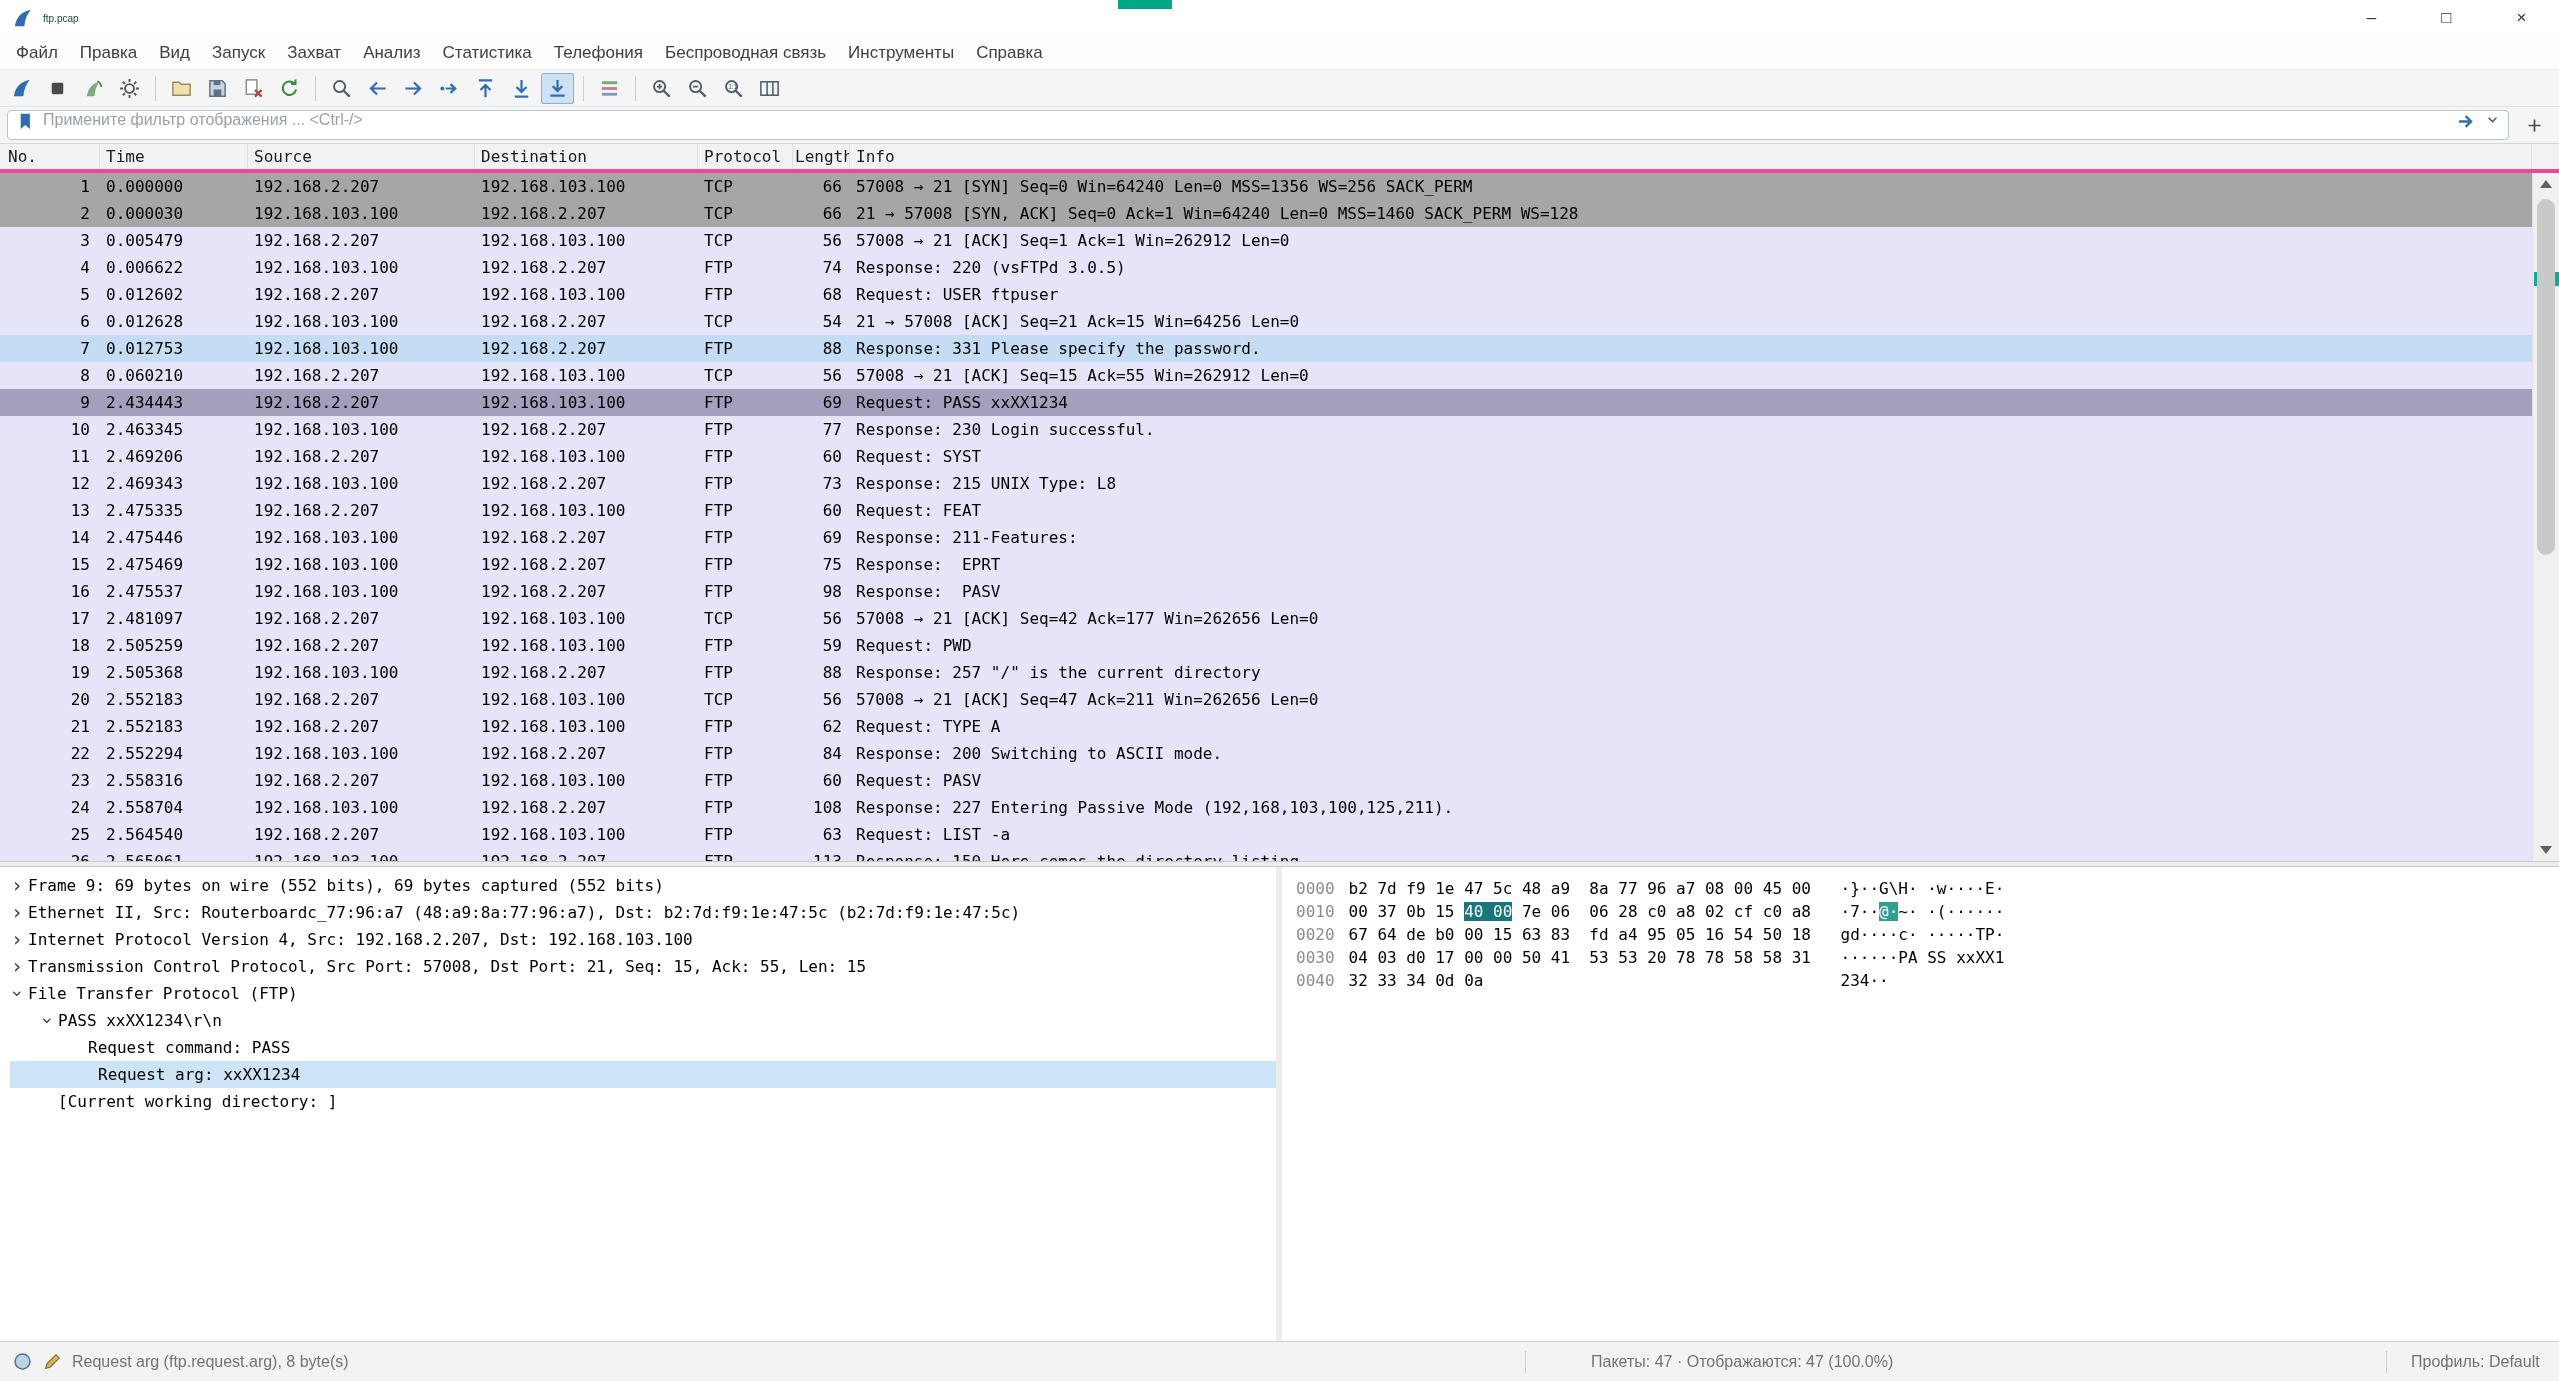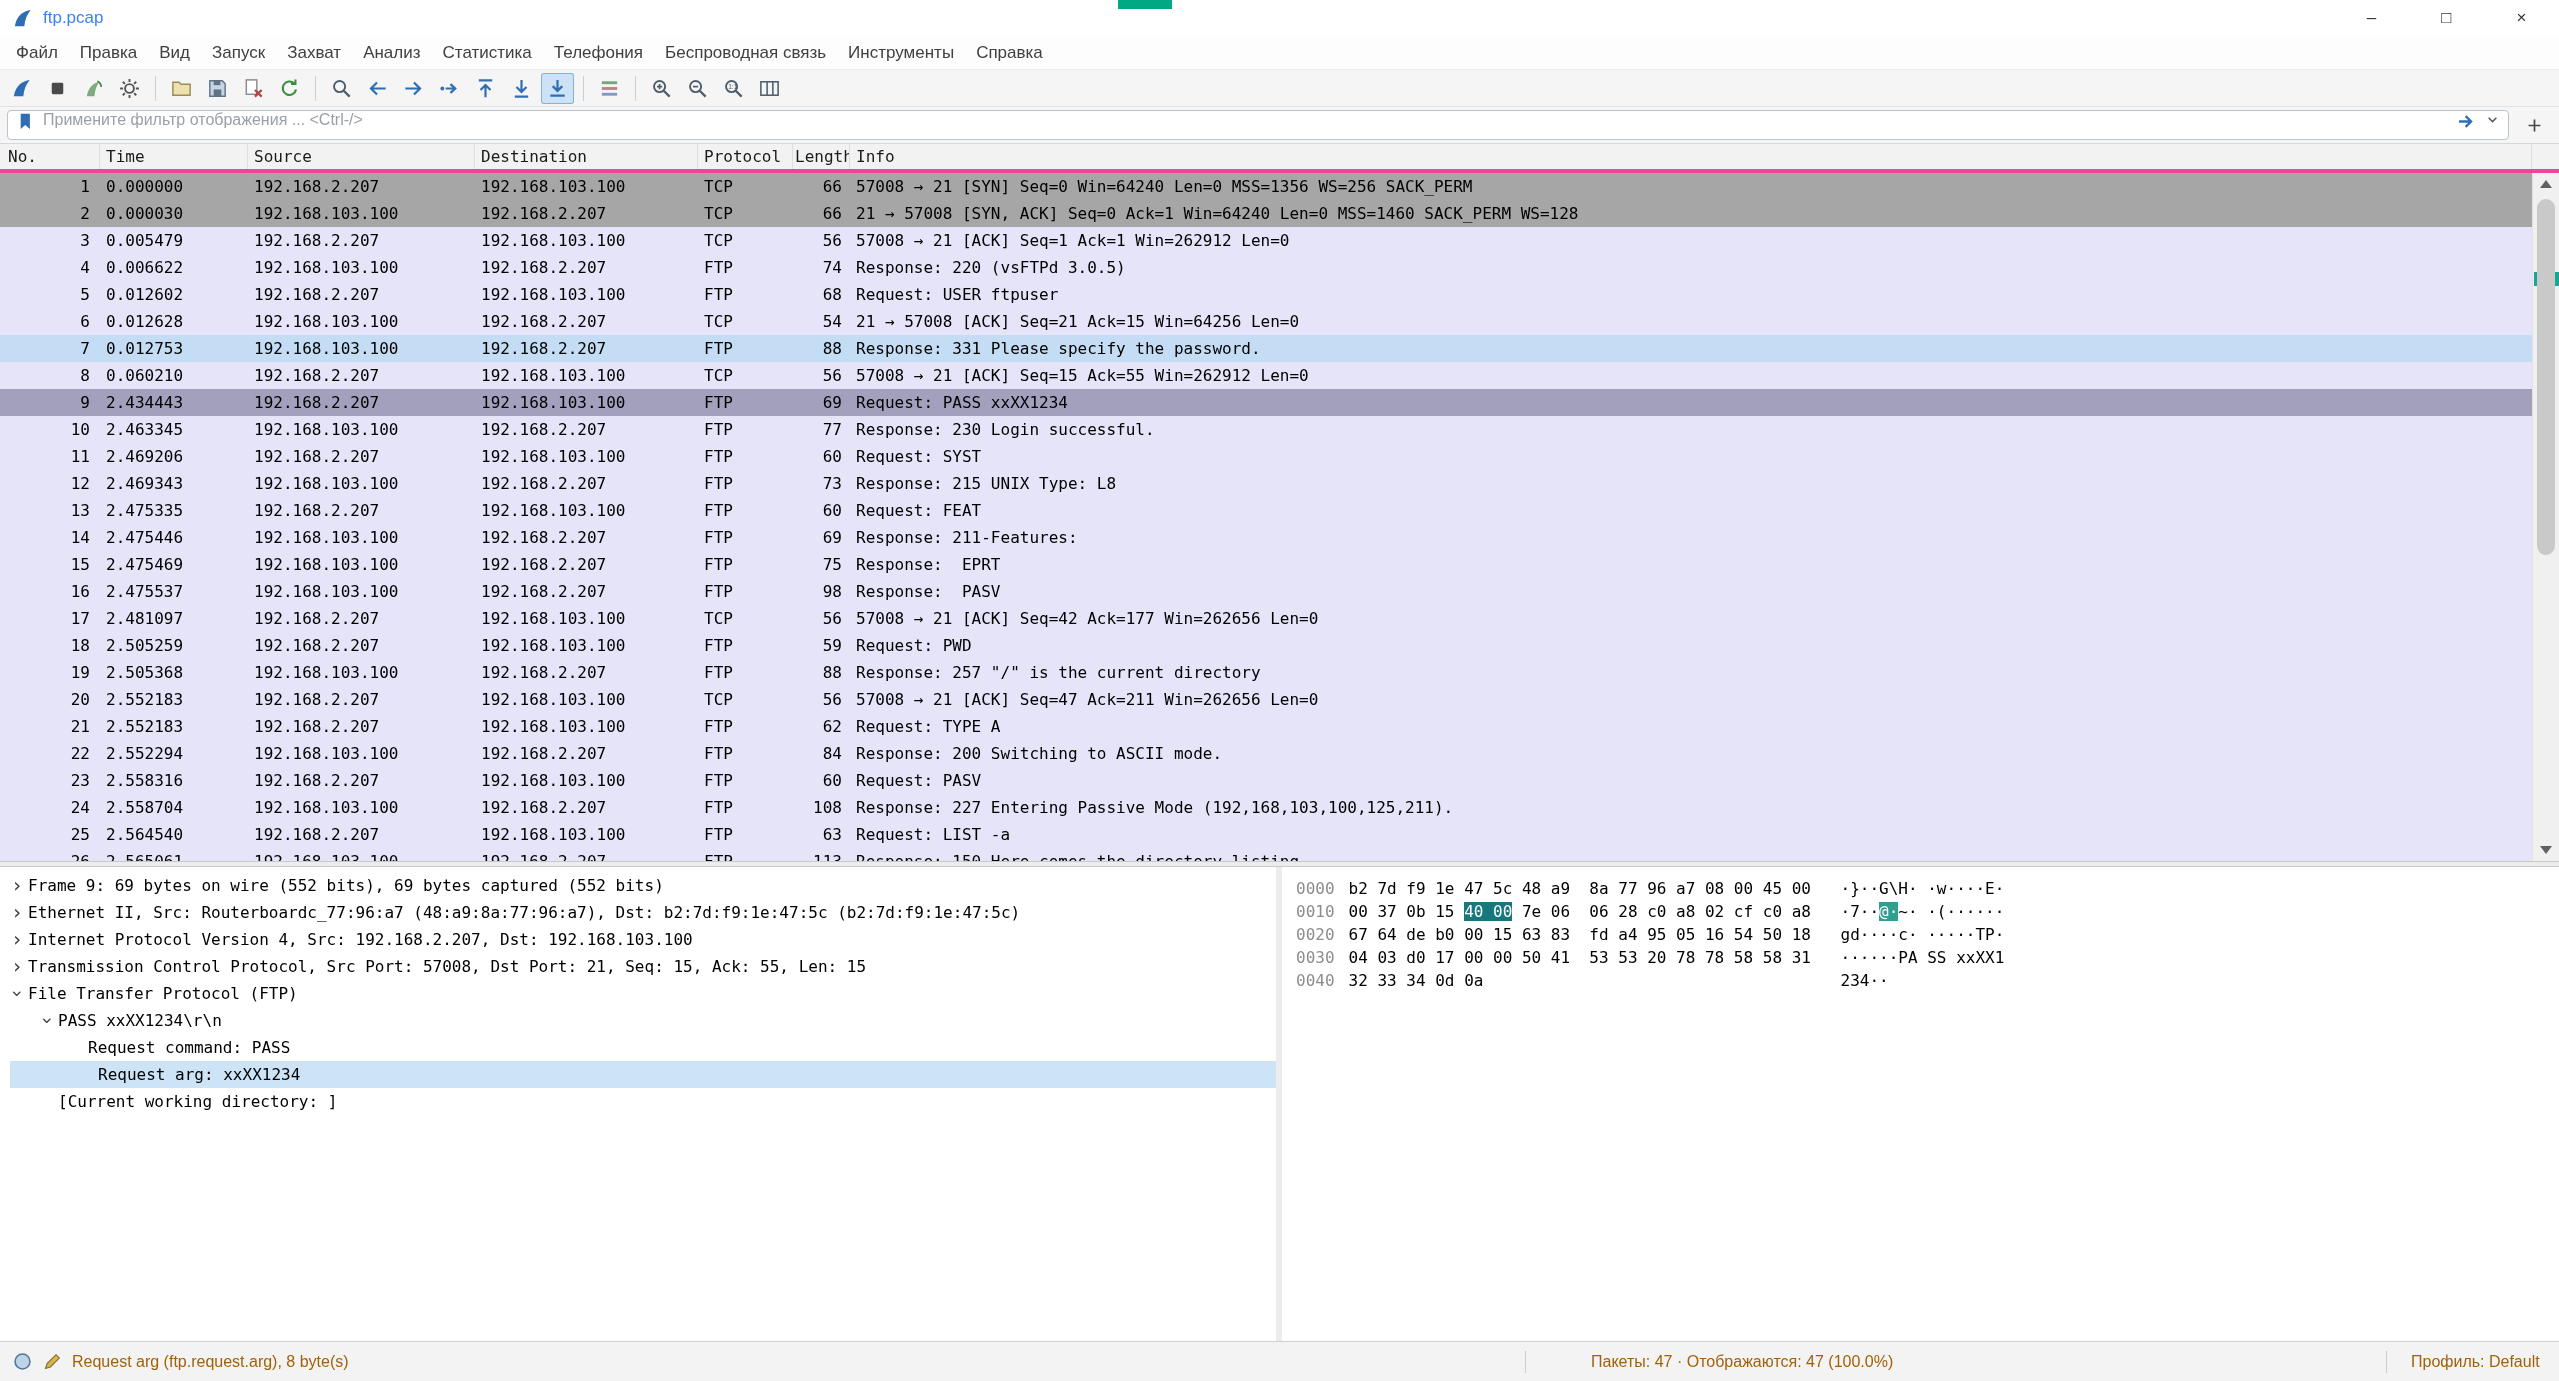--- a/index.html
+++ b/index.html
@@ -8,7 +8,7 @@
 
 .titlebar{height:36px;flex:0 0 36px;display:flex;align-items:center;gap:9px;padding-left:11px;background:#fff;position:relative}
 .appicon svg{width:23px;height:23px;display:block}
-.title{font-size:17px;color:#3b82f6}
+.title{font-size:10px;color:#14532d}
 .rec{position:absolute;left:1118px;top:0;width:54px;height:9px;background:var(--recording-indicator,#00a884)}
 .winbtns{margin-left:auto;display:flex;height:36px}
 .winbtn{width:75px;display:flex;align-items:center;justify-content:center;font-size:17px;color:#333}

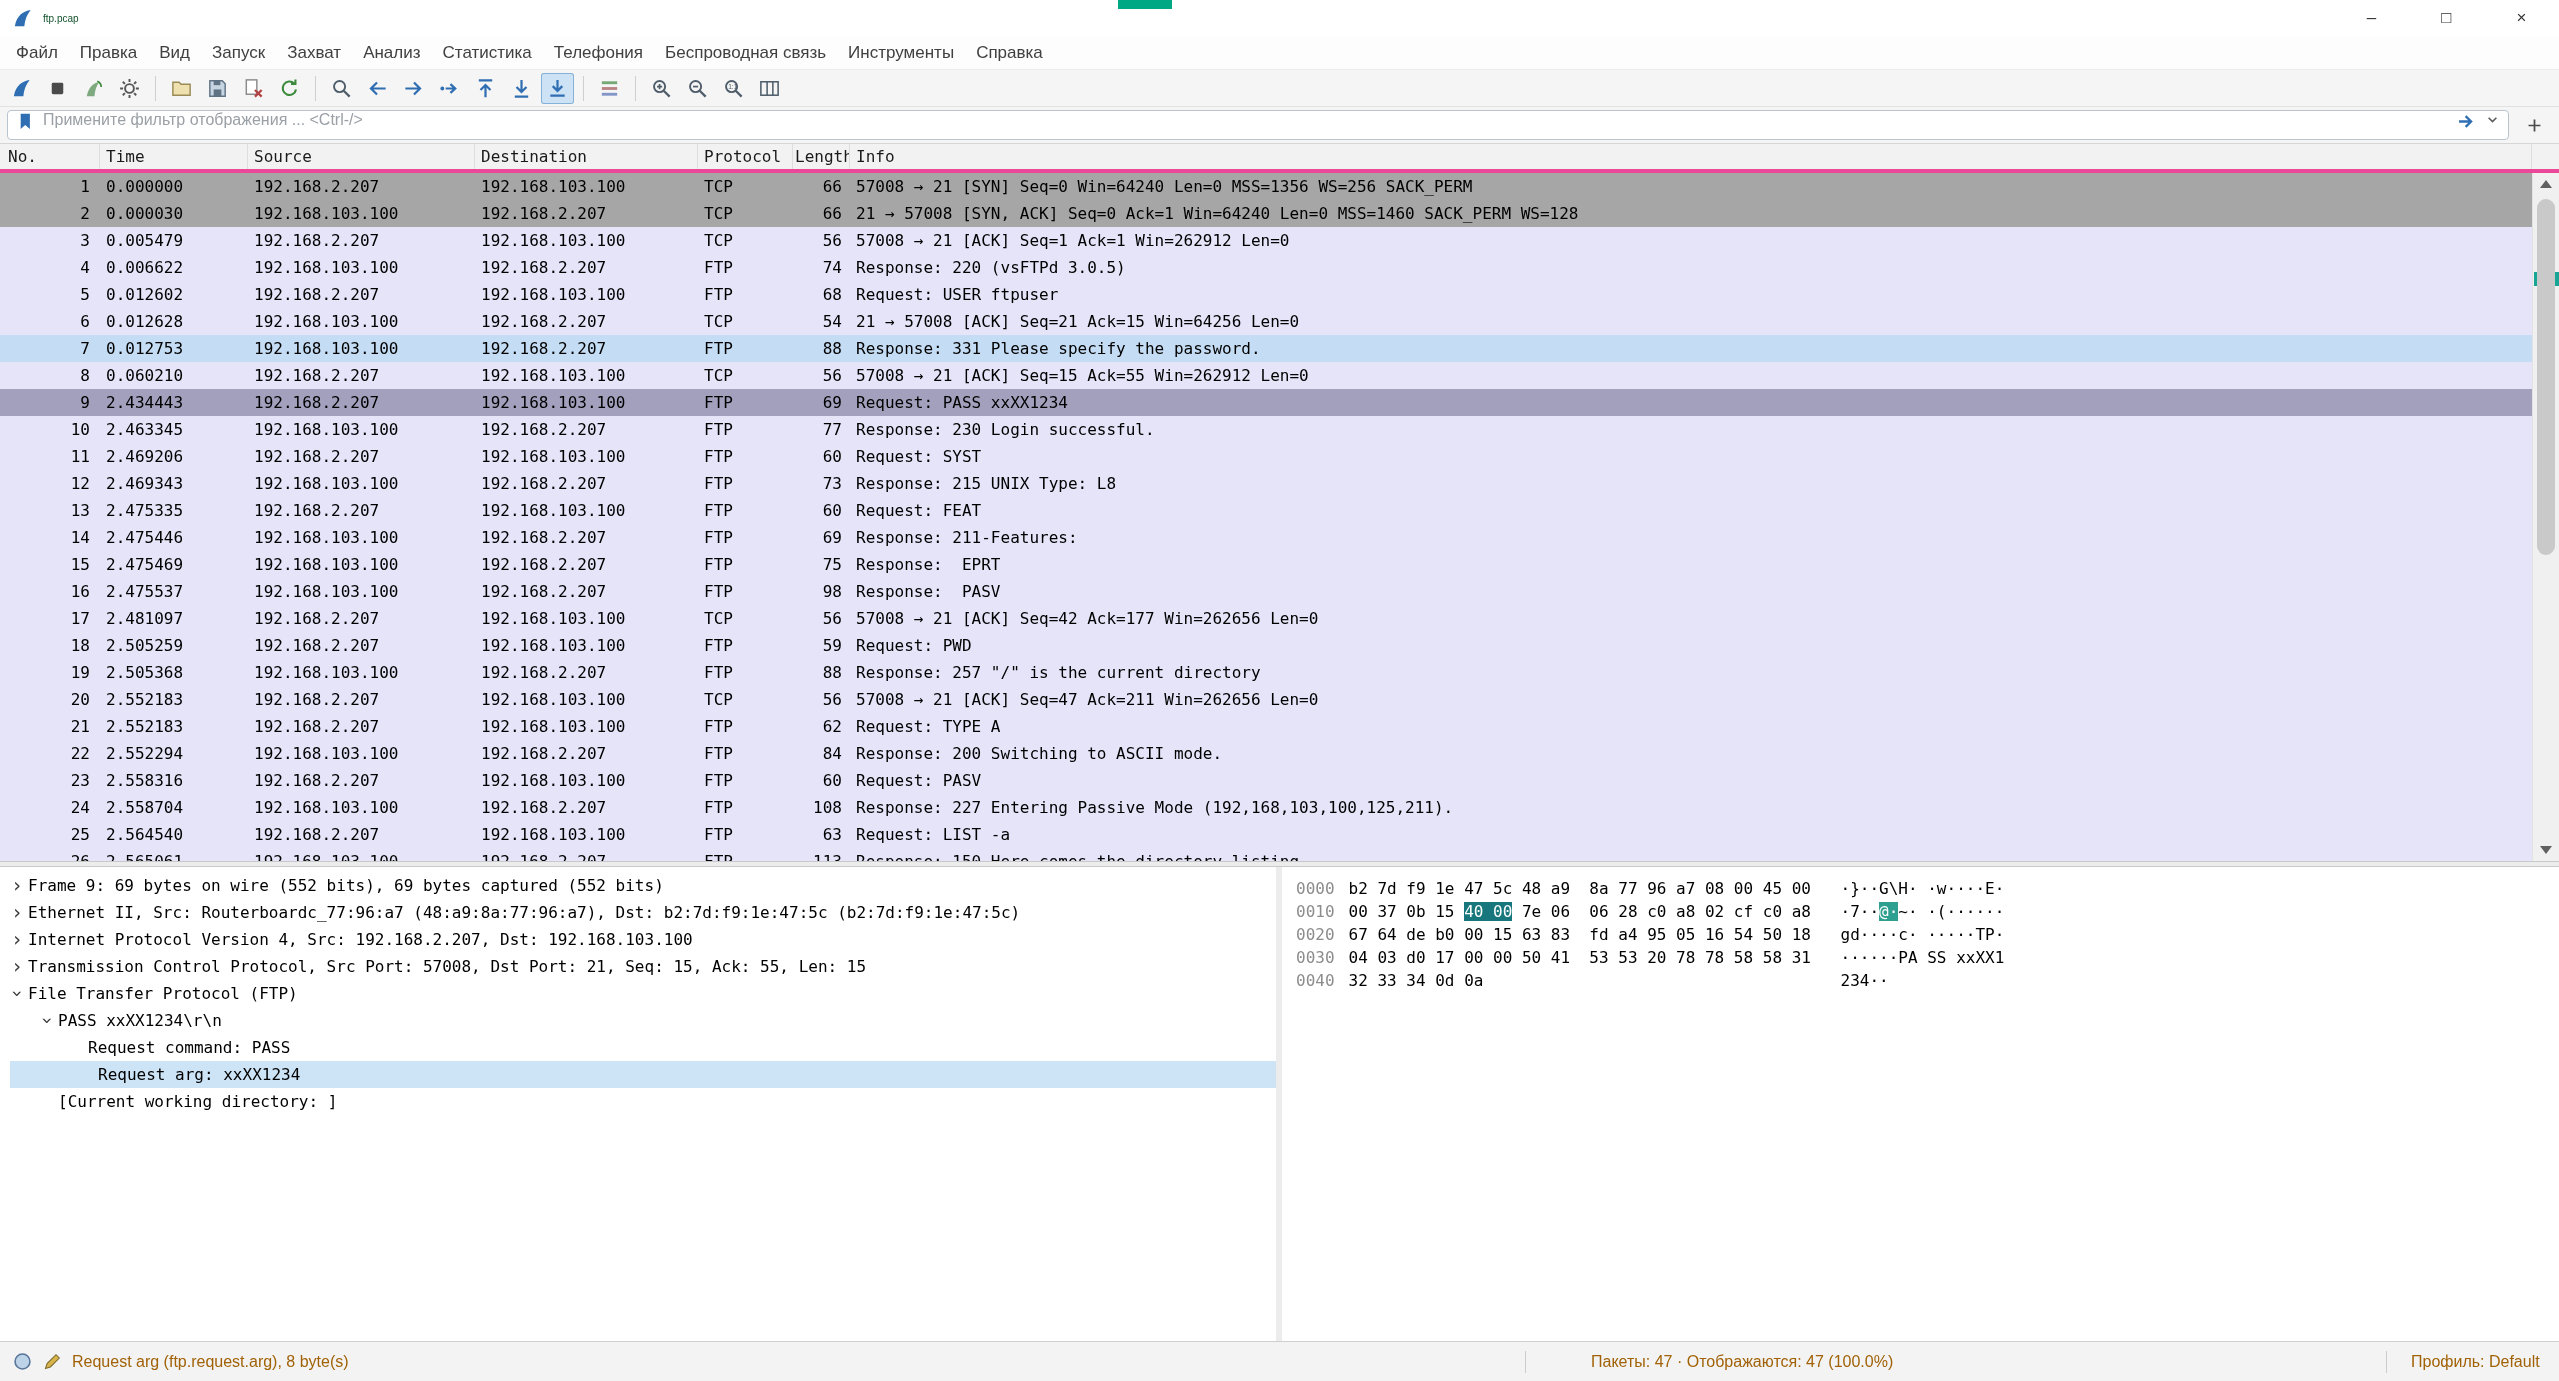--- a/index.html
+++ b/index.html
@@ -73,7 +73,7 @@
 .hseg.sel{background:var(--hex-selected,#17777c);color:#fff}
 .aseg.sel{background:var(--ascii-selected,#2f9f90);color:#fff}
 
-.statusbar{flex:0 0 40px;display:flex;align-items:center;background:#f3f3f3;border-top:1px solid #cfcfcf;padding:0 12px;font-size:16px;gap:10px;color:#a16207}
+.statusbar{flex:0 0 40px;display:flex;align-items:center;background:#f3f3f3;border-top:1px solid #cfcfcf;padding:0 12px;font-size:16px;gap:10px;color:#737373}
 .sbicon svg{width:21px;height:21px;display:block}
 .status-left{display:flex;align-items:center;gap:9px;flex:1 1 auto}
 .sbsep{width:1px;height:22px;background:#cccccc}

